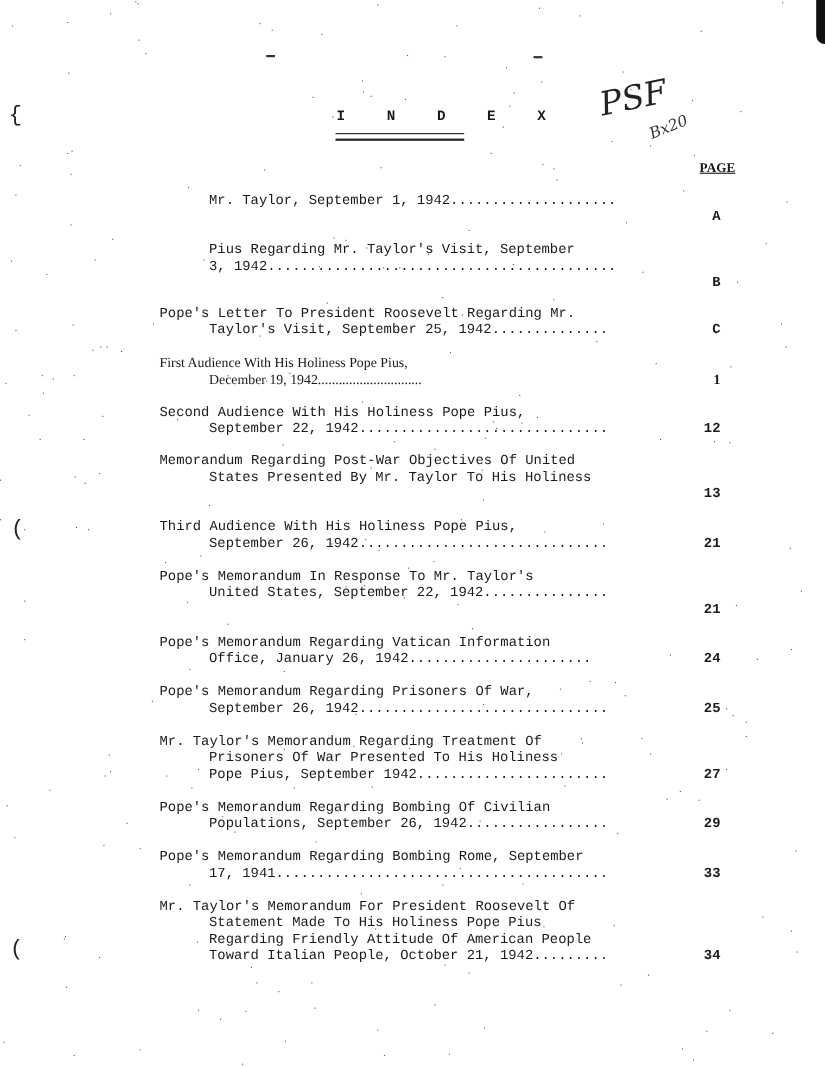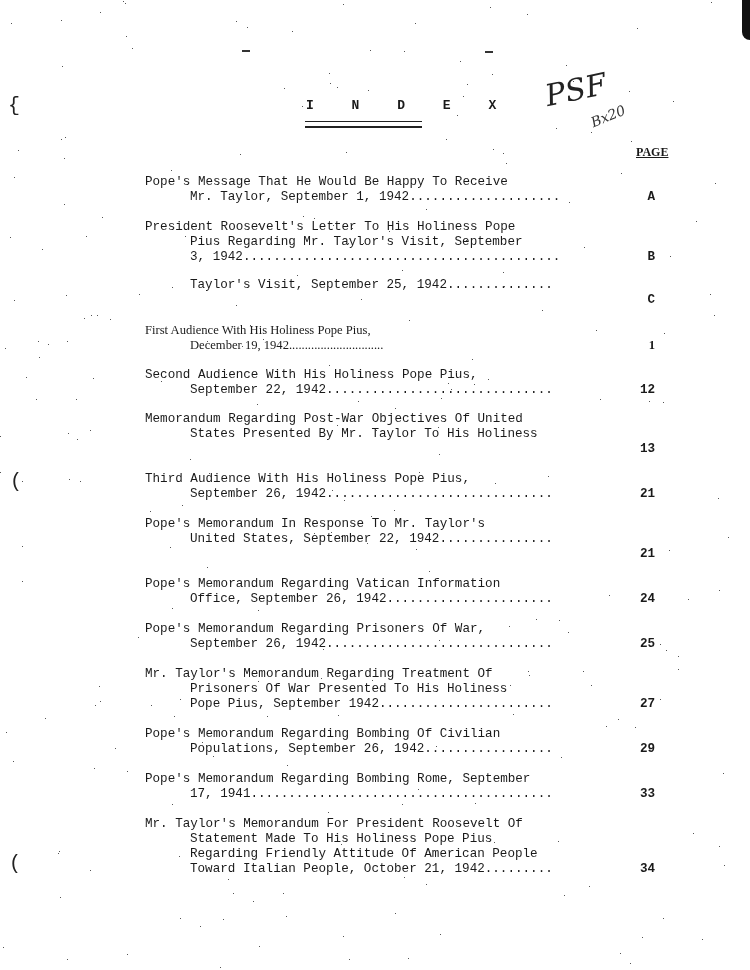--- a/index.html
+++ b/index.html
@@ -43,7 +43,7 @@
 <div class="page-head">PAGE</div>
 
 <div id="entries">
-    <div class="entry" style="top: 175px;"><span class="line">Pope's Message That He Would Be Happy To Receive</span><span class="line indent last">Mr. Taylor, September 1, 1942....................</span><span class="pg" style="top: 15px;">A</span></div>
+    <div class="entry" style="top: 175px;"><span class="line indent last">Mr. Taylor, September 1, 1942....................</span><span class="pg" style="top: 15px;">A</span></div>
     <div class="entry" style="top: 220px;"><span class="line">President Roosevelt's Letter To His Holiness Pope</span><span class="line indent">Pius Regarding Mr. Taylor's Visit, September</span><span class="line indent last">3, 1942..........................................</span><span class="pg" style="top: 30px;">B</span></div>
     <div class="entry" style="top: 278px;"><span class="line indent last">Taylor's Visit, September 25, 1942..............</span><span class="pg" style="top: 15px;">C</span></div>
     <div class="entry" style="top: 323px; font-family: Liberation Serif, serif;"><span class="line">First Audience With His Holiness Pope Pius,</span><span class="line indent last">December 19, 1942..............................</span><span class="pg" style="top: 15px;">1</span></div>

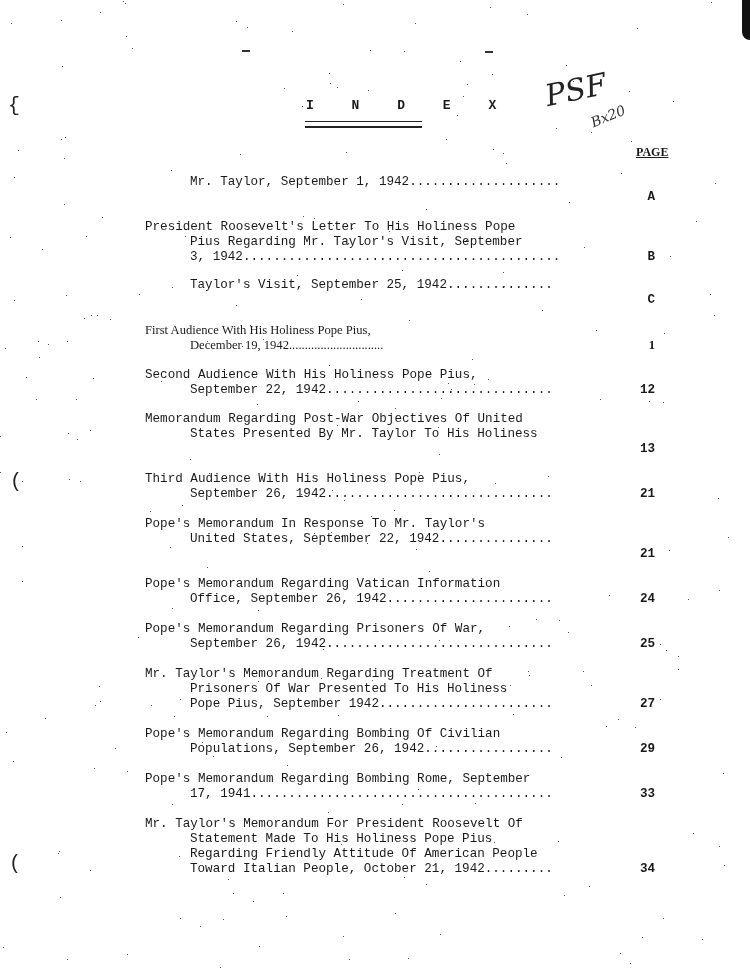--- a/index.html
+++ b/index.html
@@ -44,7 +44,7 @@
 
 <div id="entries">
     <div class="entry" style="top: 175px;"><span class="line indent last">Mr. Taylor, September 1, 1942....................</span><span class="pg" style="top: 15px;">A</span></div>
-    <div class="entry" style="top: 220px;"><span class="line">President Roosevelt's Letter To His Holiness Pope</span><span class="line indent">Pius Regarding Mr. Taylor's Visit, September</span><span class="line indent last">3, 1942..........................................</span><span class="pg" style="top: 30px;">B</span></div>
+    <div class="entry" style="top: 220px;"><span class="line indent">Pius Regarding Mr. Taylor's Visit, September</span><span class="line indent last">3, 1942..........................................</span><span class="pg" style="top: 30px;">B</span></div>
     <div class="entry" style="top: 278px;"><span class="line indent last">Taylor's Visit, September 25, 1942..............</span><span class="pg" style="top: 15px;">C</span></div>
     <div class="entry" style="top: 323px; font-family: Liberation Serif, serif;"><span class="line">First Audience With His Holiness Pope Pius,</span><span class="line indent last">December 19, 1942..............................</span><span class="pg" style="top: 15px;">1</span></div>
     <div class="entry" style="top: 368px;"><span class="line">Second Audience With His Holiness Pope Pius,</span><span class="line indent last">September 22, 1942..............................</span><span class="pg" style="top: 15px;">12</span></div>

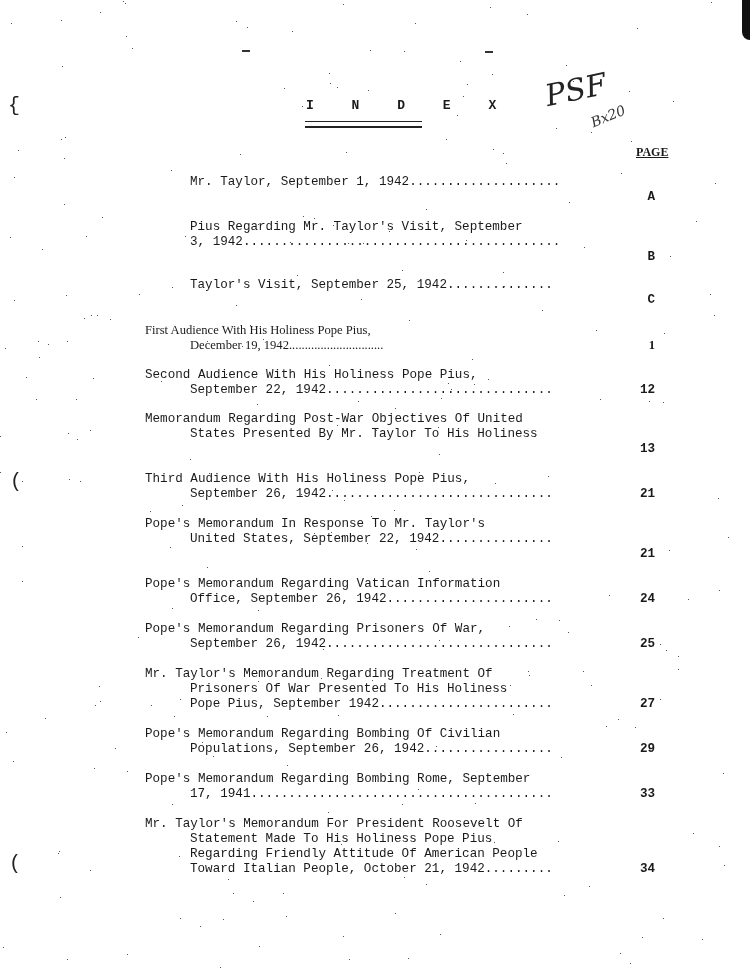--- a/index.html
+++ b/index.html
@@ -45,7 +45,7 @@
 <div id="entries">
     <div class="entry" style="top: 175px;"><span class="line indent last">Mr. Taylor, September 1, 1942....................</span><span class="pg" style="top: 15px;">A</span></div>
     <div class="entry" style="top: 220px;"><span class="line indent">Pius Regarding Mr. Taylor's Visit, September</span><span class="line indent last">3, 1942..........................................</span><span class="pg" style="top: 30px;">B</span></div>
-    <div class="entry" style="top: 278px;"><span class="line indent last">Taylor's Visit, September 25, 1942..............</span><span class="pg" style="top: 15px;">C</span></div>
+    <div class="entry" style="top: 278px;"><span class="line">Pope's Letter To President Roosevelt Regarding Mr.</span><span class="line indent last">Taylor's Visit, September 25, 1942..............</span><span class="pg" style="top: 15px;">C</span></div>
     <div class="entry" style="top: 323px; font-family: Liberation Serif, serif;"><span class="line">First Audience With His Holiness Pope Pius,</span><span class="line indent last">December 19, 1942..............................</span><span class="pg" style="top: 15px;">1</span></div>
     <div class="entry" style="top: 368px;"><span class="line">Second Audience With His Holiness Pope Pius,</span><span class="line indent last">September 22, 1942..............................</span><span class="pg" style="top: 15px;">12</span></div>
     <div class="entry" style="top: 412px;"><span class="line">Memorandum Regarding Post-War Objectives Of United</span><span class="line indent">States Presented By Mr. Taylor To His Holiness</span><span class="pg" style="top: 30px;">13</span></div>

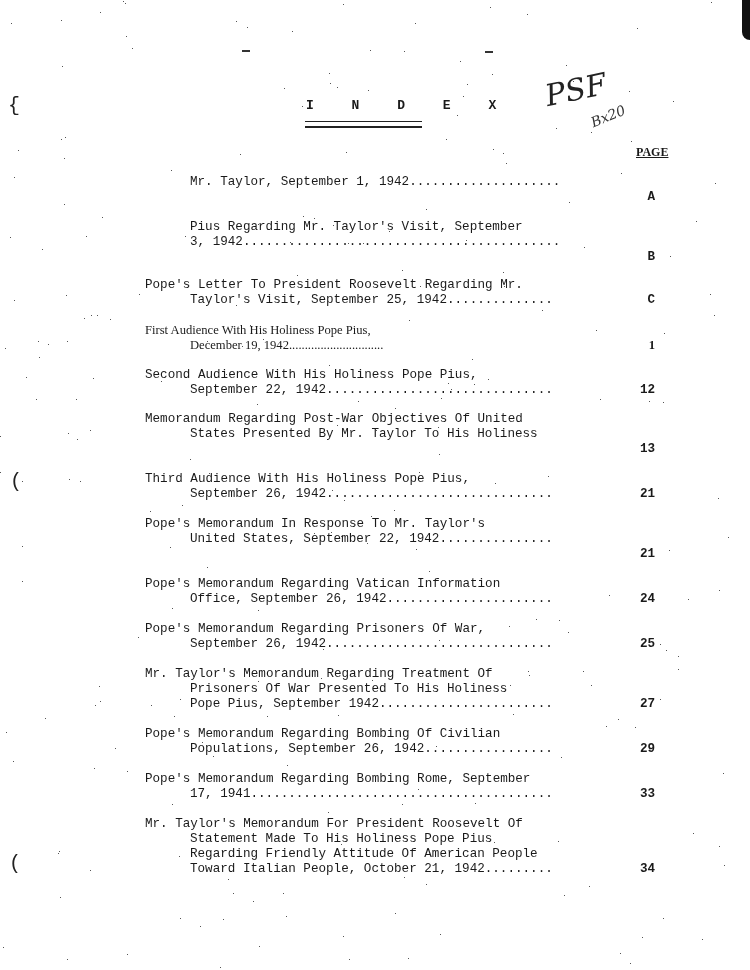--- a/index.html
+++ b/index.html
@@ -51,7 +51,7 @@
     <div class="entry" style="top: 412px;"><span class="line">Memorandum Regarding Post-War Objectives Of United</span><span class="line indent">States Presented By Mr. Taylor To His Holiness</span><span class="pg" style="top: 30px;">13</span></div>
     <div class="entry" style="top: 472px;"><span class="line">Third Audience With His Holiness Pope Pius,</span><span class="line indent last">September 26, 1942..............................</span><span class="pg" style="top: 15px;">21</span></div>
     <div class="entry" style="top: 517px;"><span class="line">Pope's Memorandum In Response To Mr. Taylor's</span><span class="line indent last">United States, September 22, 1942...............</span><span class="pg" style="top: 30px;">21</span></div>
-    <div class="entry" style="top: 577px;"><span class="line">Pope's Memorandum Regarding Vatican Information</span><span class="line indent last">Office, September 26, 1942......................</span><span class="pg" style="top: 15px;">24</span></div>
+    <div class="entry" style="top: 577px;"><span class="line">Pope's Memorandum Regarding Vatican Information</span><span class="line indent last">Office, January 26, 1942......................</span><span class="pg" style="top: 15px;">24</span></div>
     <div class="entry" style="top: 622px;"><span class="line">Pope's Memorandum Regarding Prisoners Of War,</span><span class="line indent last">September 26, 1942..............................</span><span class="pg" style="top: 15px;">25</span></div>
     <div class="entry" style="top: 667px;"><span class="line">Mr. Taylor's Memorandum Regarding Treatment Of</span><span class="line indent">Prisoners Of War Presented To His Holiness</span><span class="line indent last">Pope Pius, September 1942.......................</span><span class="pg" style="top: 30px;">27</span></div>
     <div class="entry" style="top: 727px;"><span class="line">Pope's Memorandum Regarding Bombing Of Civilian</span><span class="line indent last">Populations, September 26, 1942.................</span><span class="pg" style="top: 15px;">29</span></div>

